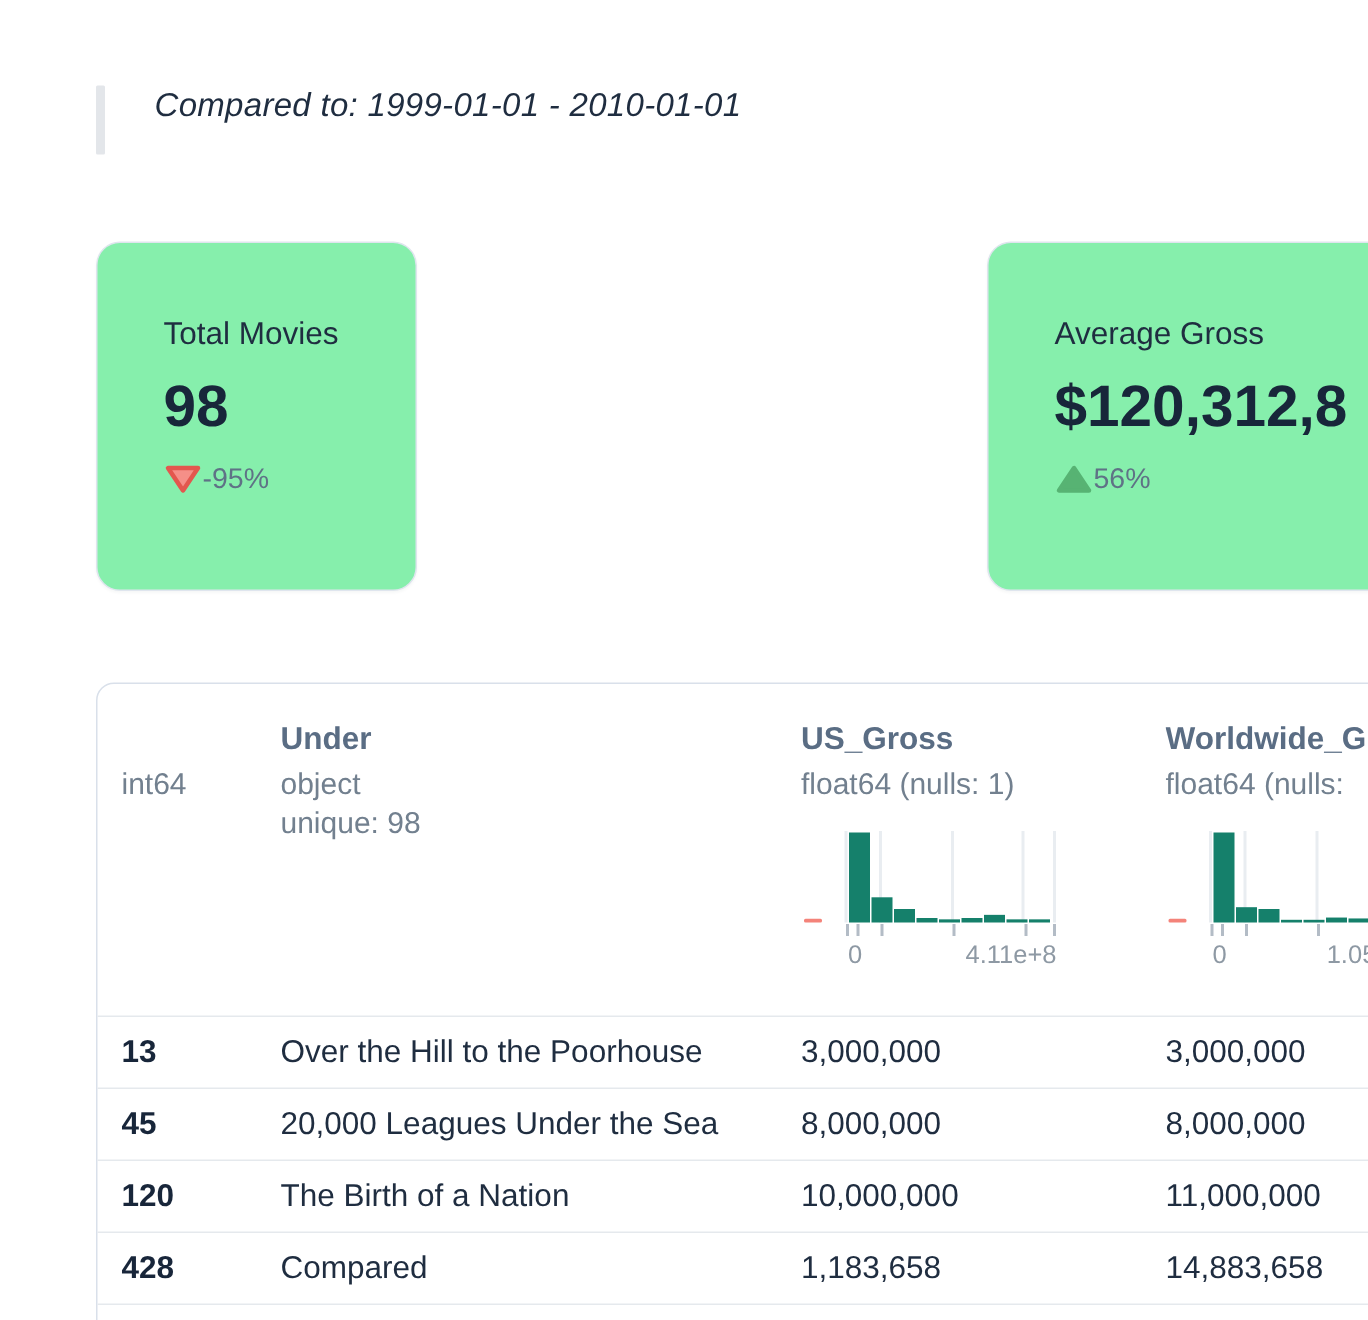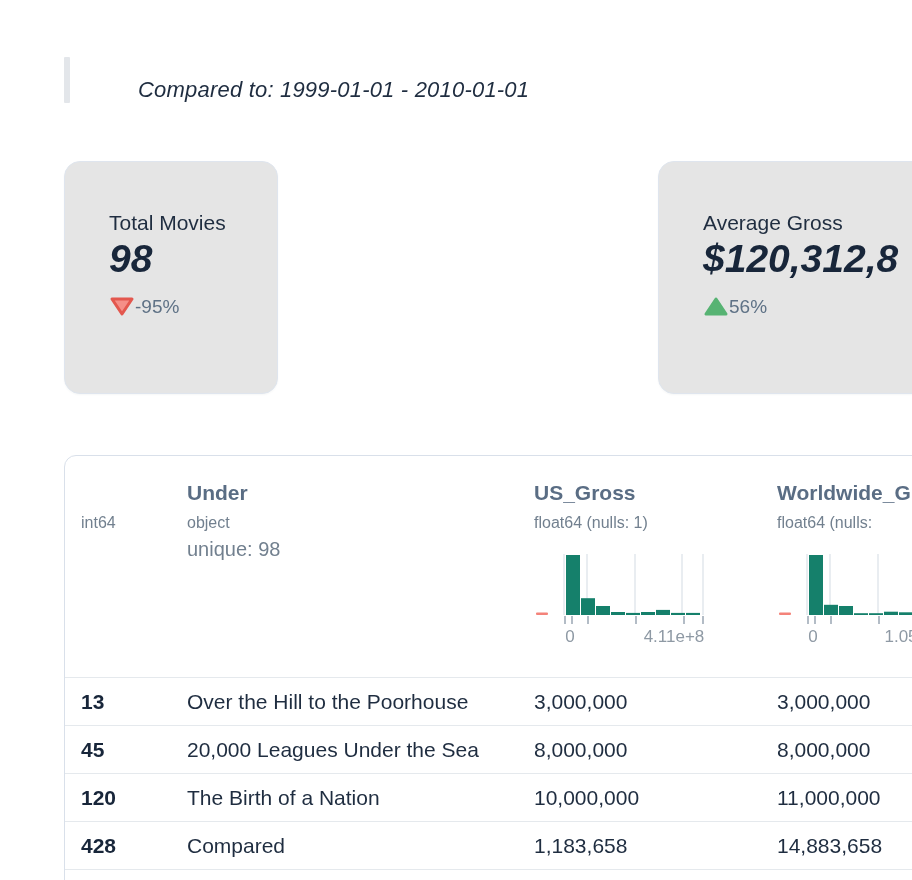--- a/index.html
+++ b/index.html
@@ -13,7 +13,7 @@
   }
 
   
-  .compare-note { position:absolute; left:64px; top:57px; display:flex; align-items:flex-end;gap:35px; }
+  .compare-note { position:absolute; left:64px; top:57px; display:flex; align-items:flex-start; }
   .compare-accent { width:6px; height:46px; background:var(--accent-bar,#e3e6ea); border-radius:1px; }
   .compare-text {
     padding-left:33px;

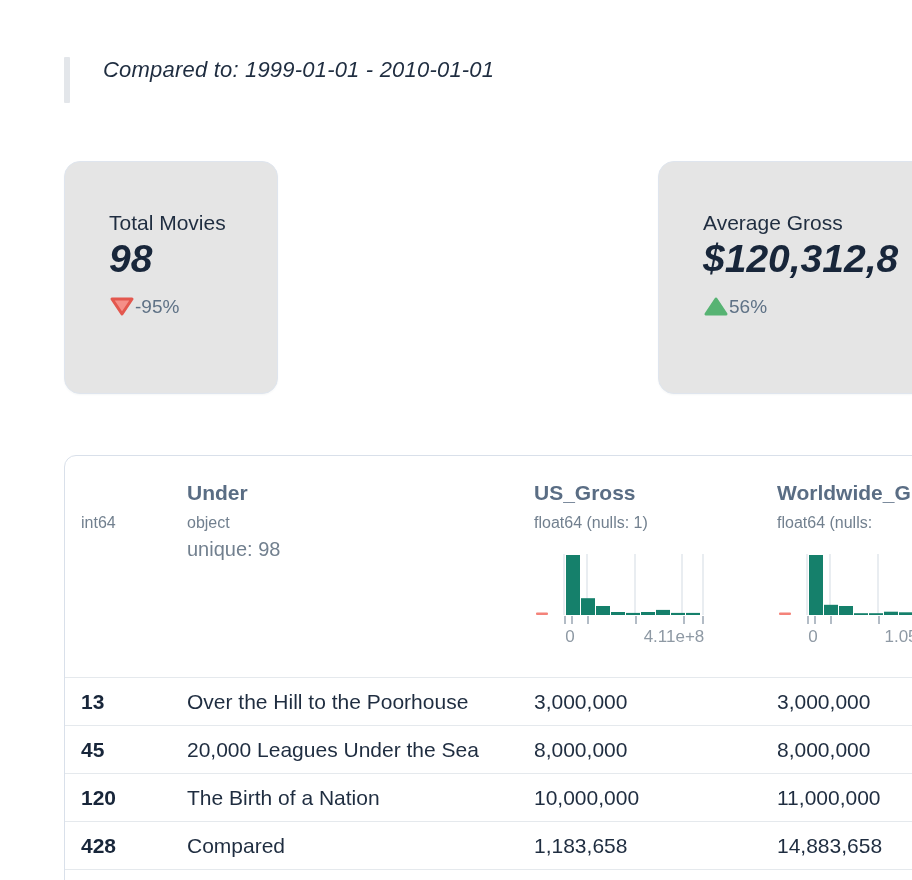--- a/index.html
+++ b/index.html
@@ -26,7 +26,7 @@
   
   .card {
     position:absolute; top:161px; height:233px;
-    background:#e5e5e5;
+    background:#86efac;
     border:1px solid var(--card-border,#dfe5ee);
     border-radius:16px;
     padding:48px 10px 0 44px;

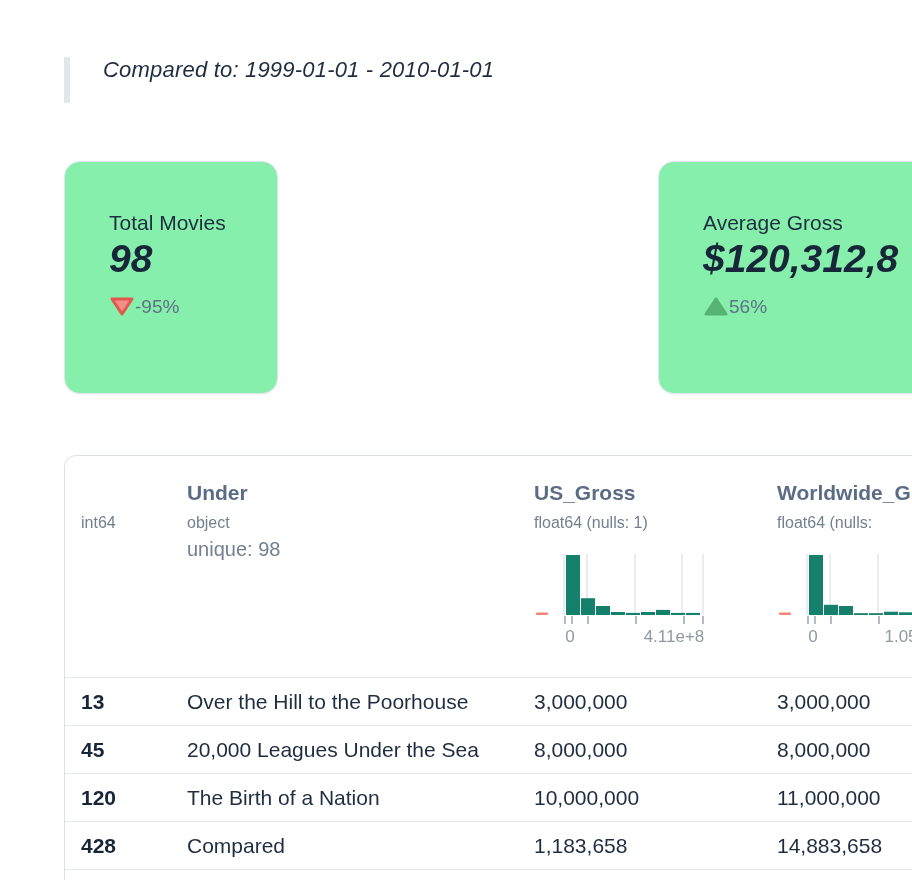--- a/index.html
+++ b/index.html
@@ -36,11 +36,11 @@
   .card-average { left:658px; width:440px; }
   .card-title { font-size:21px; color:var(--ink,#1c2a3c); line-height:26px; }
   .card-value {
+    margin-top:13px;
     font-size:39px; font-weight:700;
     color:var(--ink-strong,#18263a);
     line-height:46px;
     white-space:nowrap;
-    font-style:italic;
   }
   .card-delta { margin-top:13px; display:flex; align-items:center; gap:0; }
   .delta-text { font-size:19px; color:var(--slate,#5f7286); }

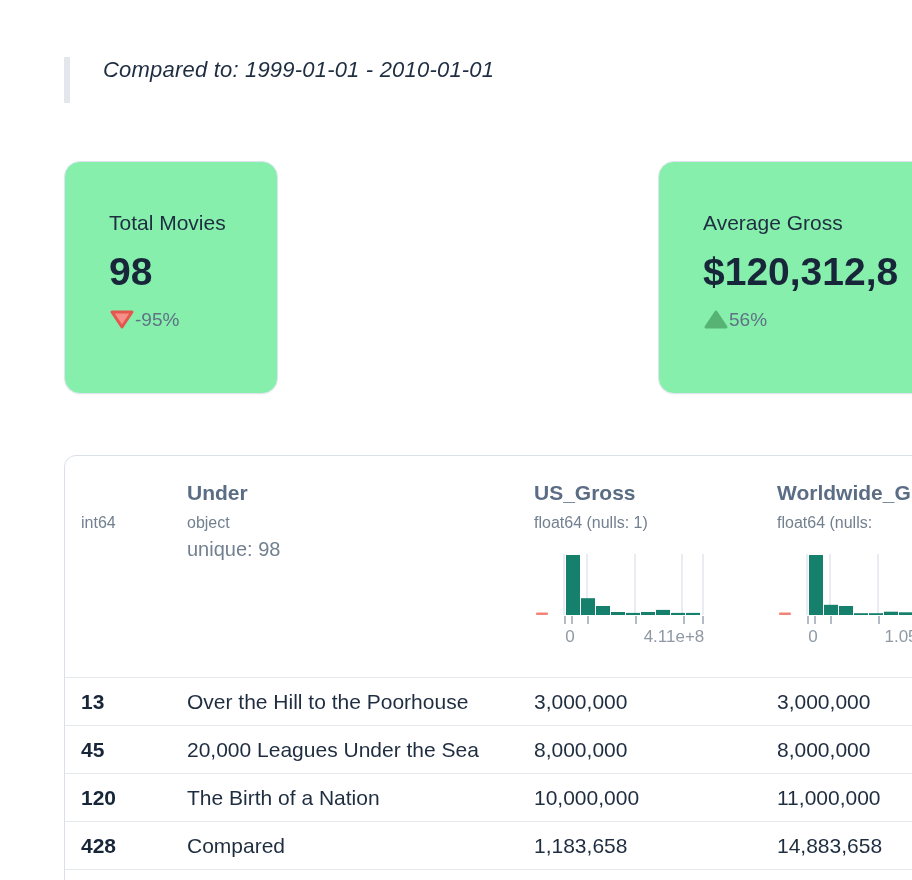--- a/index.html
+++ b/index.html
@@ -71,7 +71,7 @@
   }
   .col-dtype {
     margin-top:2px; line-height:26px; min-height:26px;
-    font-size:16px; color:var(--meta-slate,#72808f);
+    font-size:20px; color:var(--meta-slate,#72808f);
     white-space:nowrap;
   }
   .col-meta {

